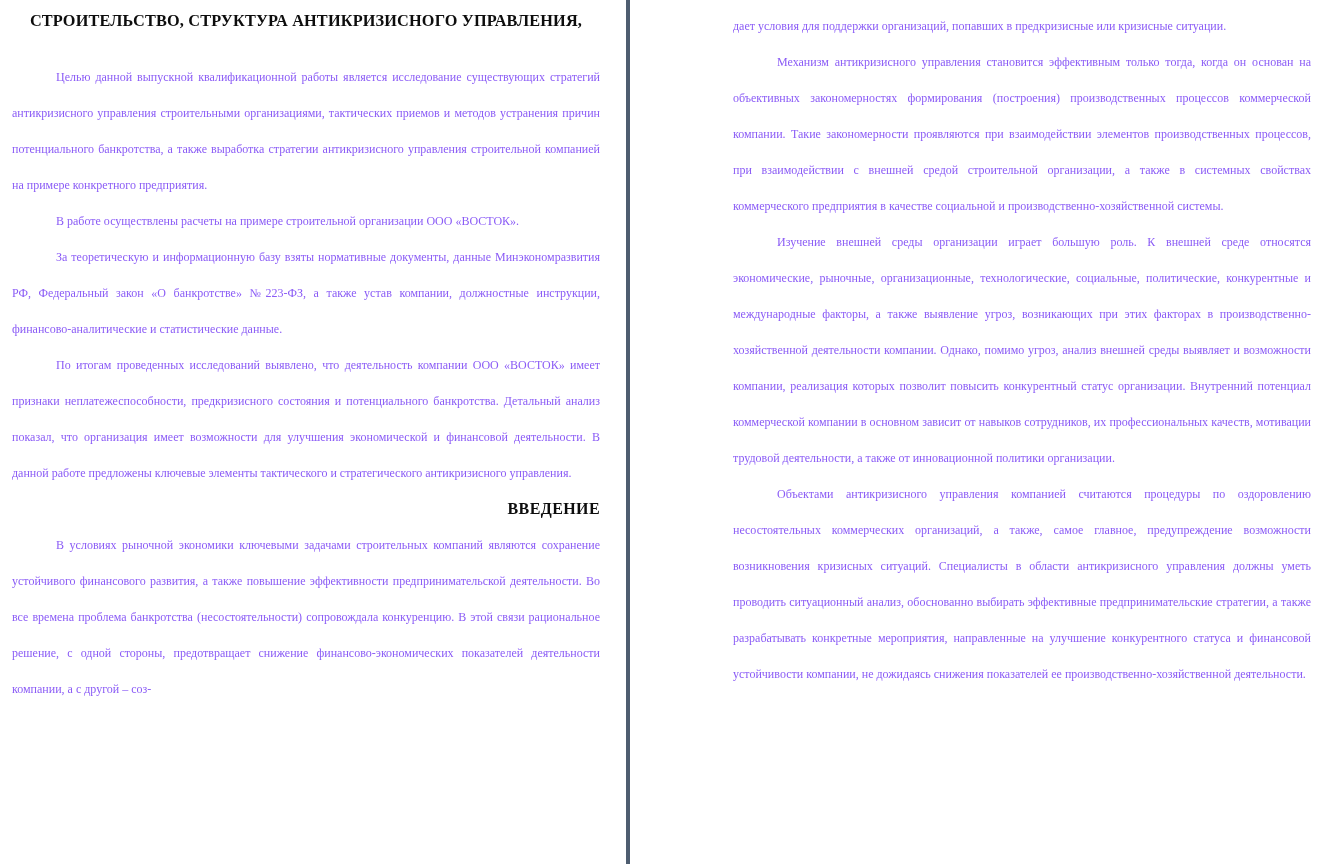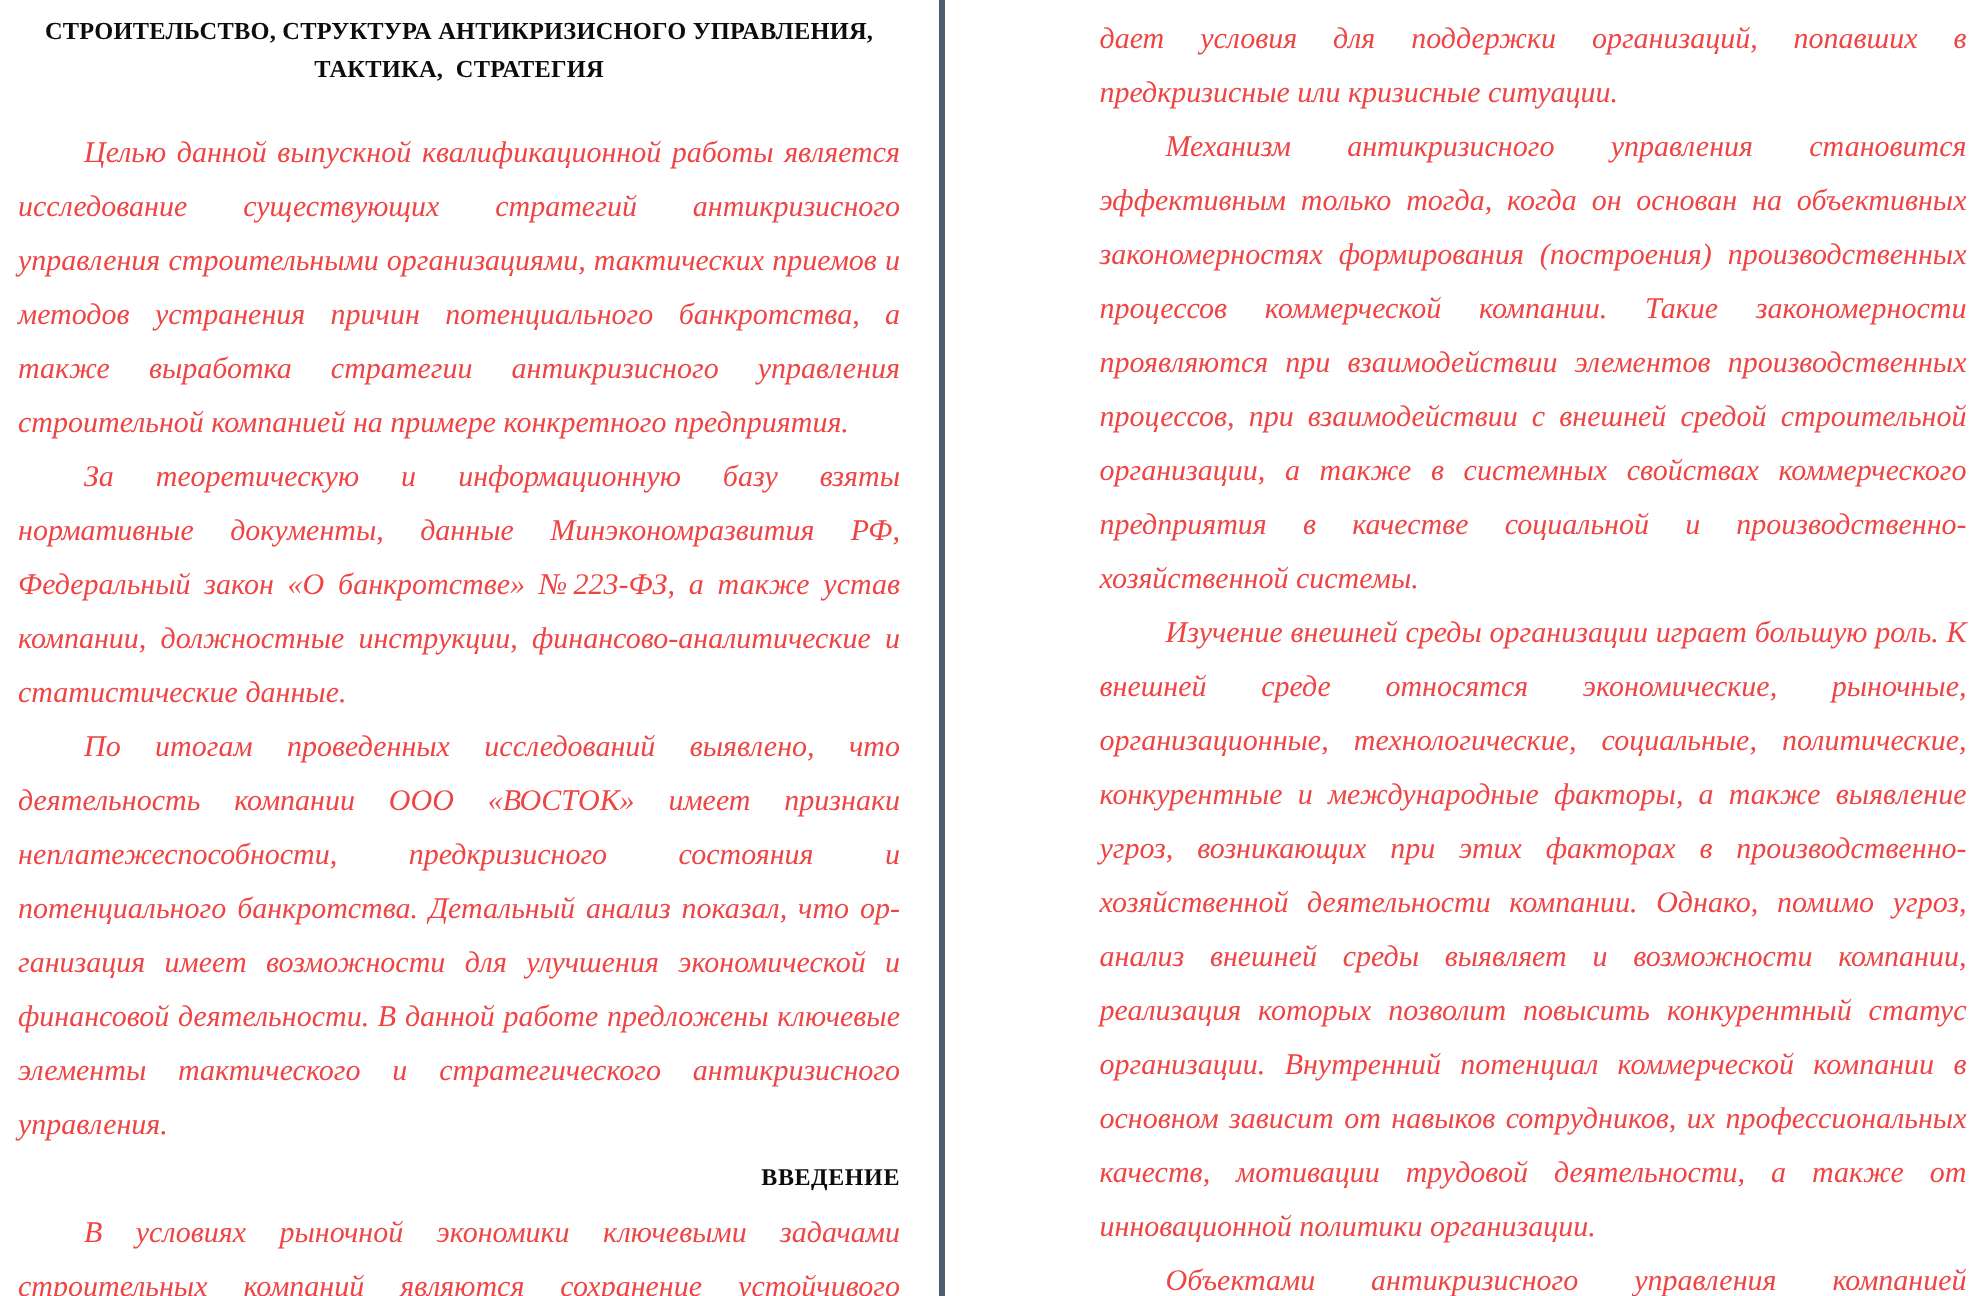--- a/index.html
+++ b/index.html
@@ -75,14 +75,13 @@
 
   p.para {
     margin: 0;
-    font-size: 20px;
+    font-size: 12px;
     line-height: 36px;
     text-align: justify;
     text-justify: inter-word;
     text-indent: 44px;
     hyphens: manual;
-    color: #ef4444;
-    font-style: italic;
+    color: #8b5cf6;
   }
 
   p.para.no-indent {

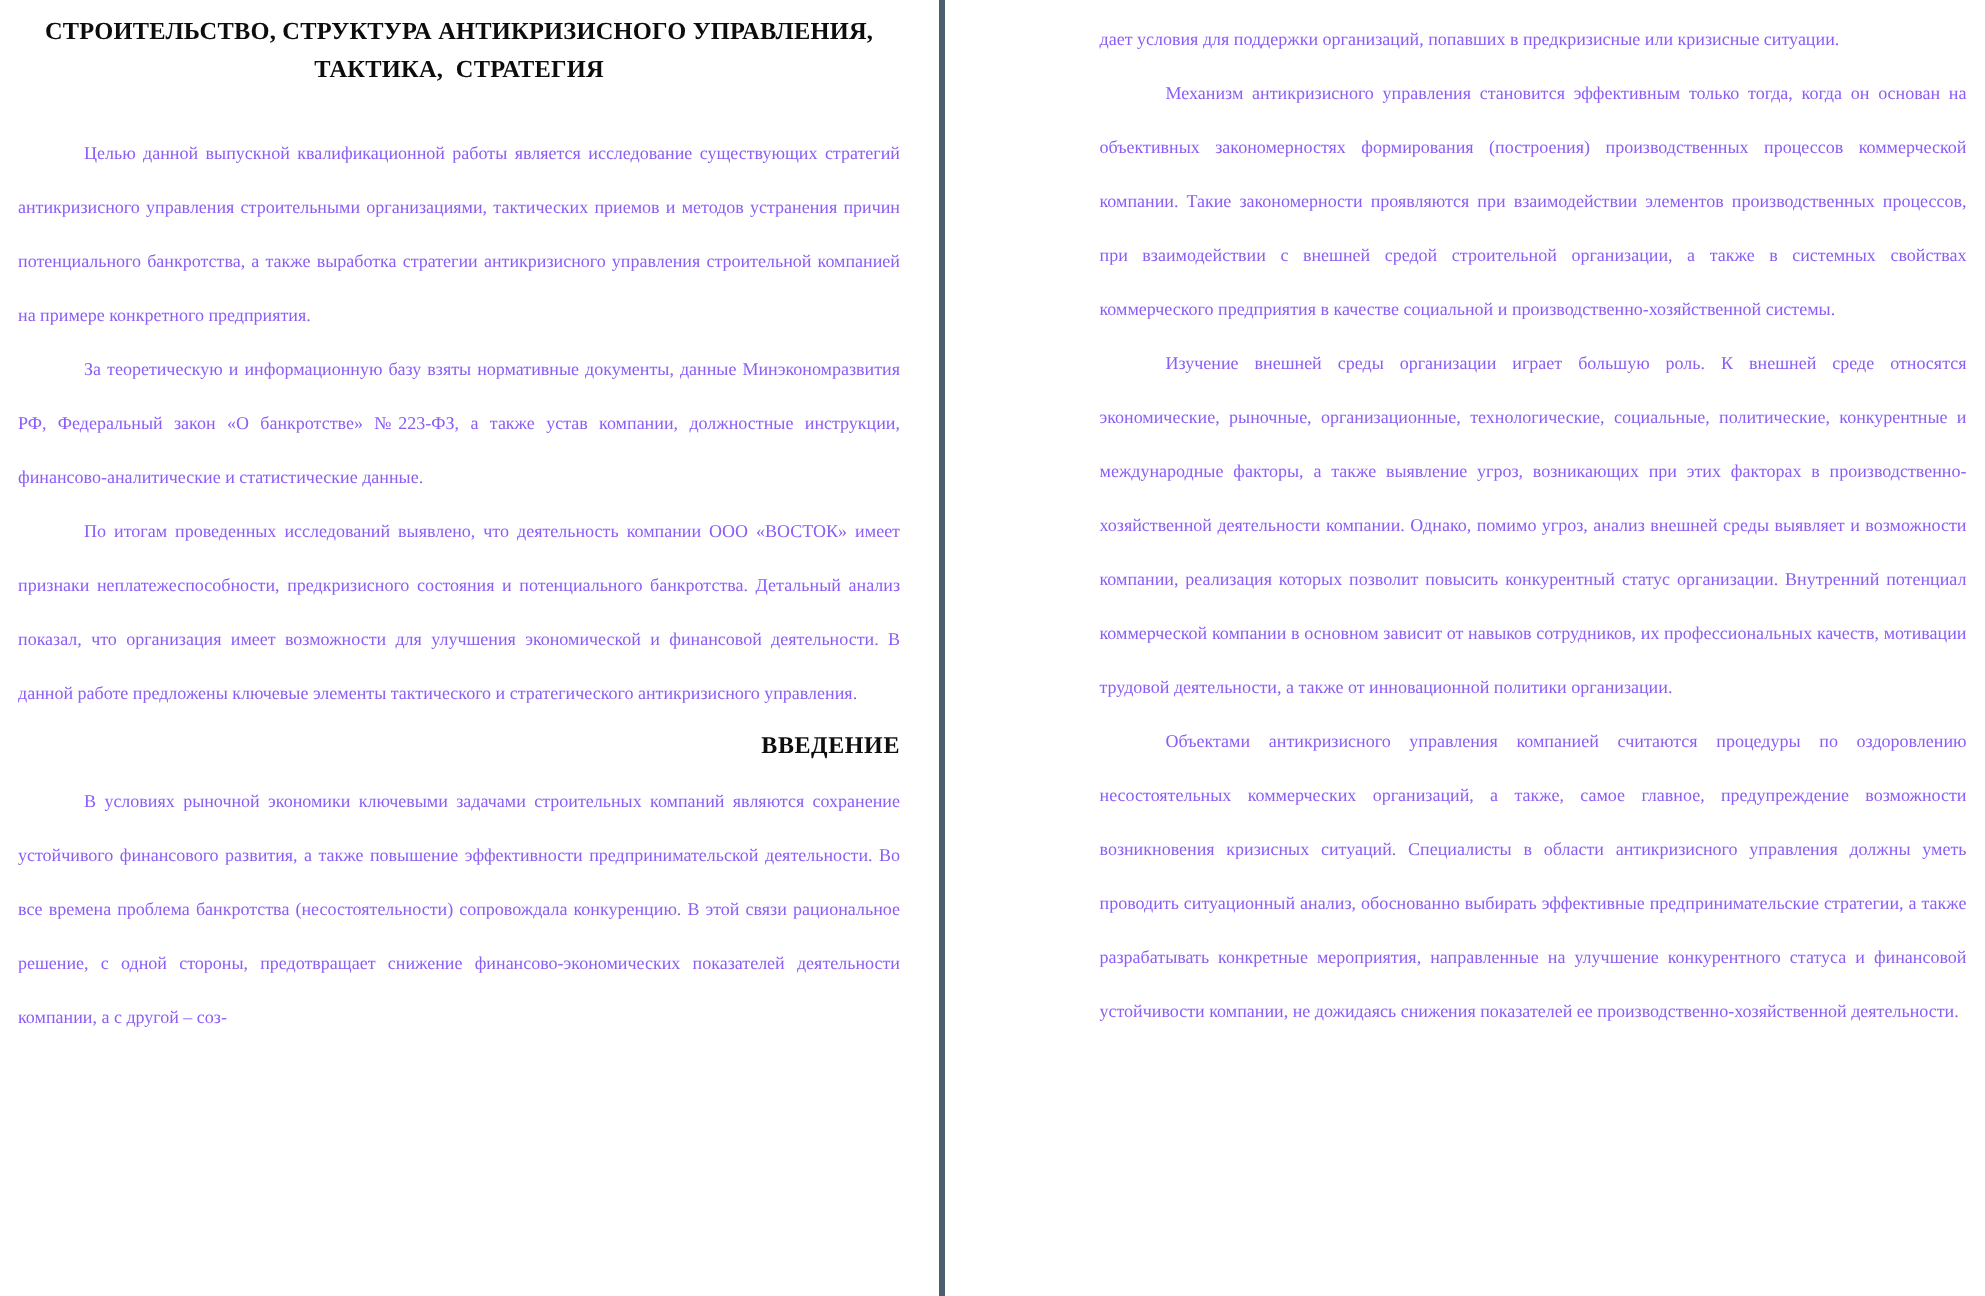--- a/index.html
+++ b/index.html
@@ -104,7 +104,6 @@
 
     <h1 class="doc-title">
       <span class="title-line">СТРОИТЕЛЬСТВО, СТРУКТУРА АНТИКРИЗИСНОГО УПРАВЛЕНИЯ,</span>
-      <span class="title-line">ТАКТИКА,  СТРАТЕГИЯ</span>
     </h1>
 
     <div class="title-spacer"></div>

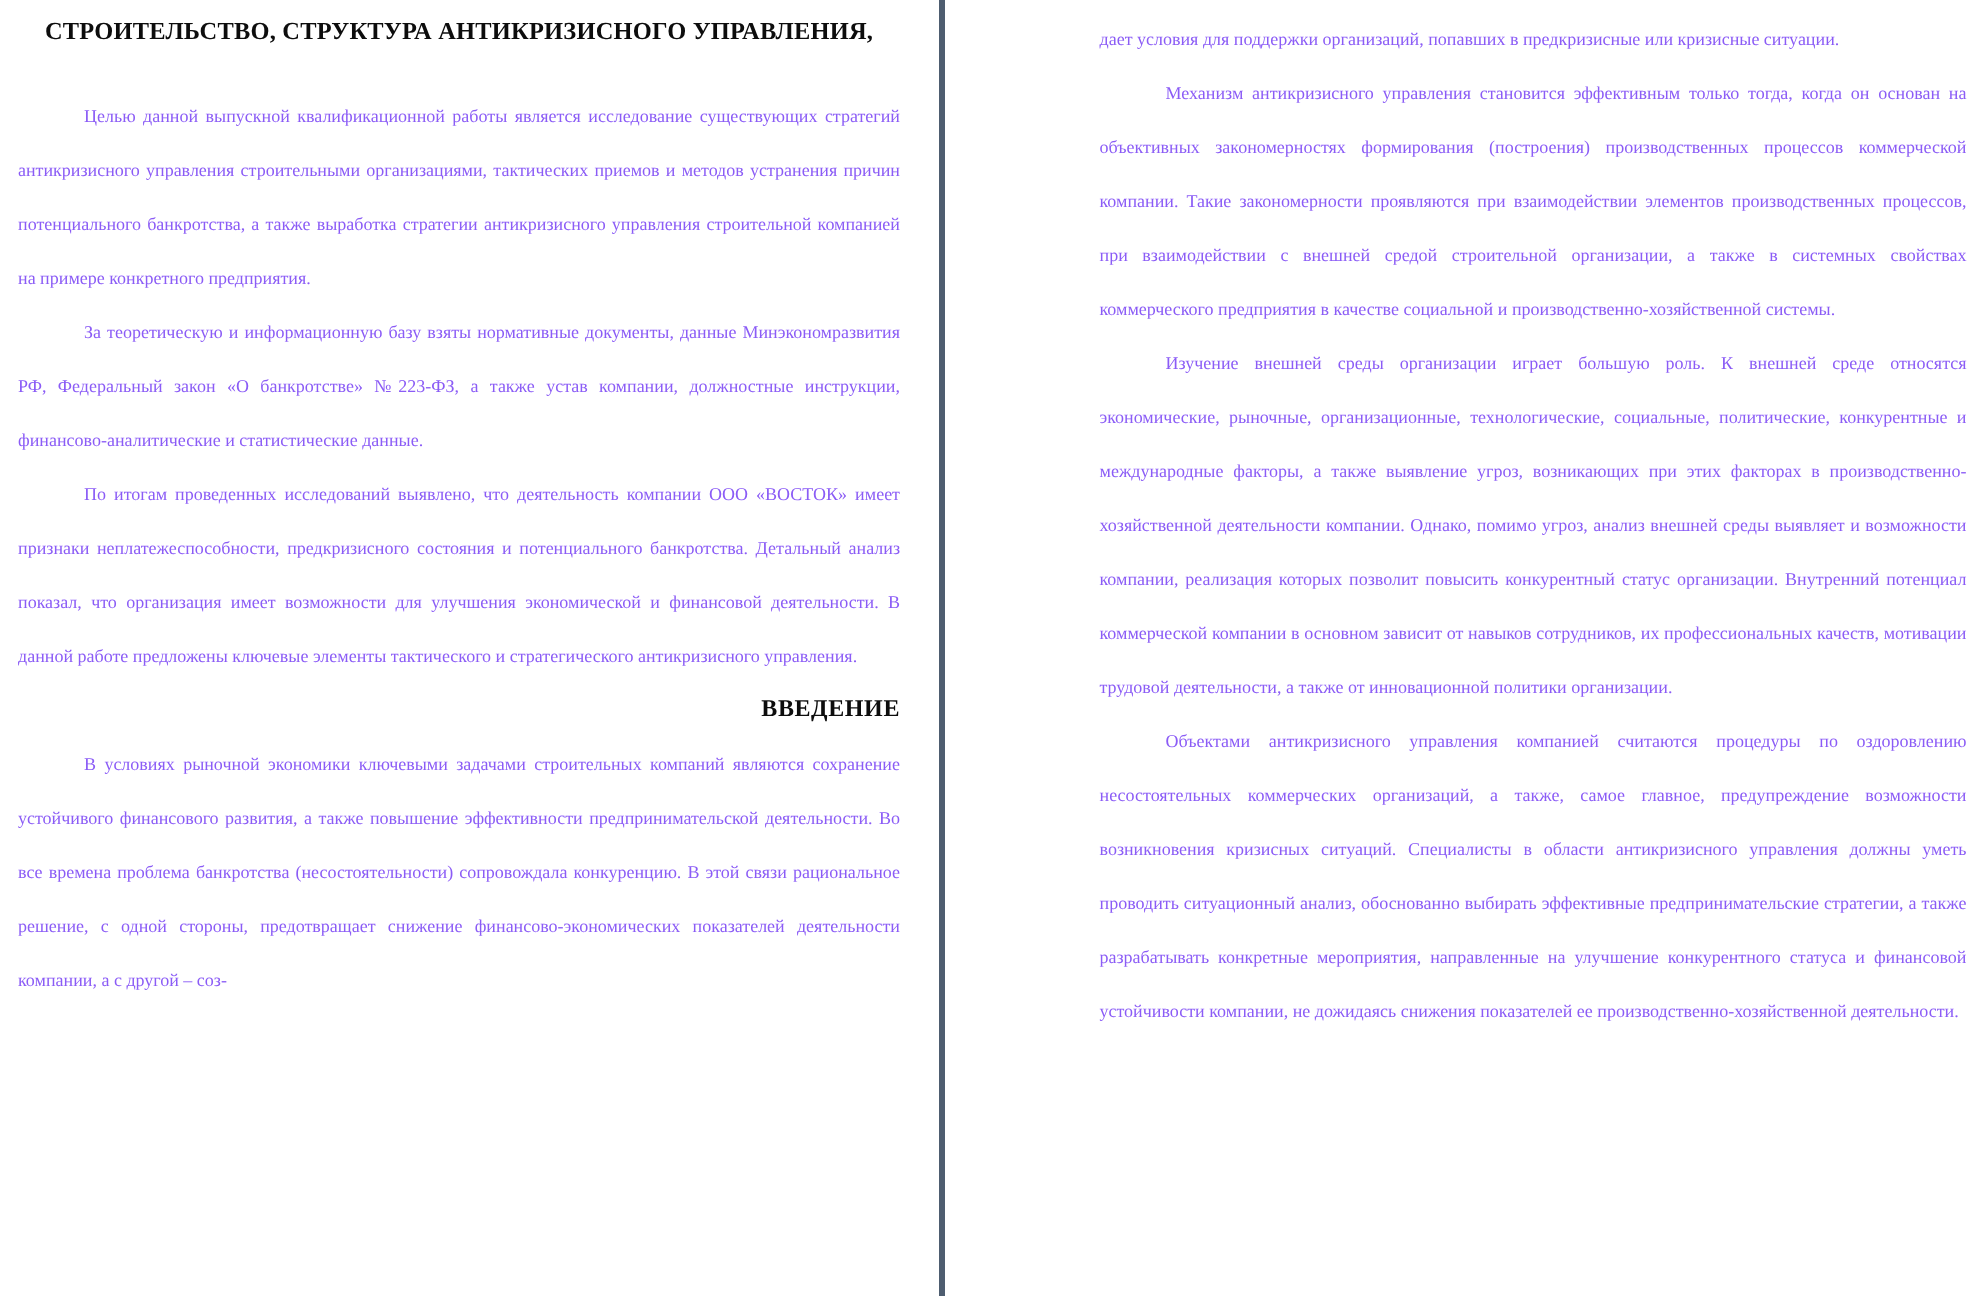--- a/index.html
+++ b/index.html
@@ -109,6 +109,7 @@
     <div class="title-spacer"></div>
 
     <p class="para">Целью данной выпускной квалификационной работы является исследо­вание существующих стратегий антикризисного управления строительными организациями, тактических приемов и методов устранения причин потенци­ального банкротства, а также выработка стратегии антикризисного управления строительной компанией на примере конкретного предприятия.</p>
+    <p class="para">В работе осуществлены расчеты на примере строительной организации ООО «ВОСТОК».</p>
     <p class="para">За теоретическую и информационную базу взяты нормативные докумен­ты, данные Минэкономразвития РФ, Федеральный закон «О банкротстве» №223-ФЗ, а также устав компании, должностные инструкции, финансово-аналитические и статистические данные.</p>
     <p class="para">По итогам проведенных исследований выявлено, что деятельность ком­пании ООО «ВОСТОК» имеет признаки неплатежеспособности, предкризисно­го состояния и потенциального банкротства. Детальный анализ показал, что ор­ганизация имеет возможности для улучшения экономической и финансовой деятельности. В данной работе предложены ключевые элементы тактического и стратегического антикризисного управления.</p>
 

